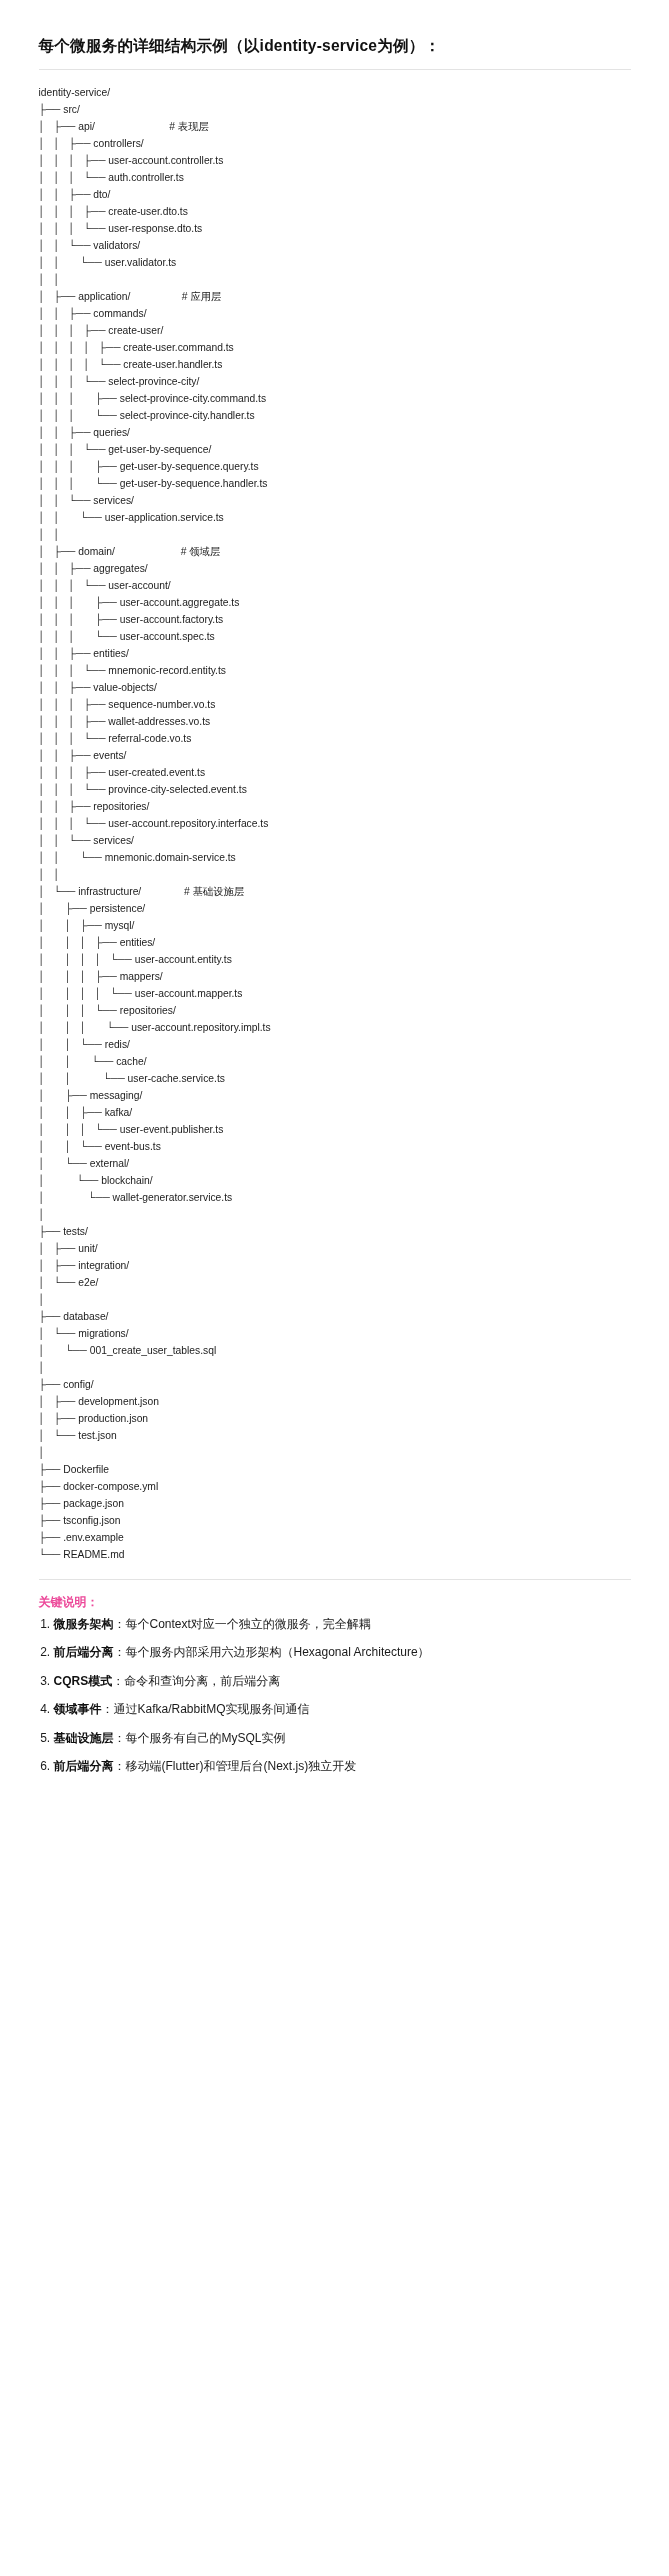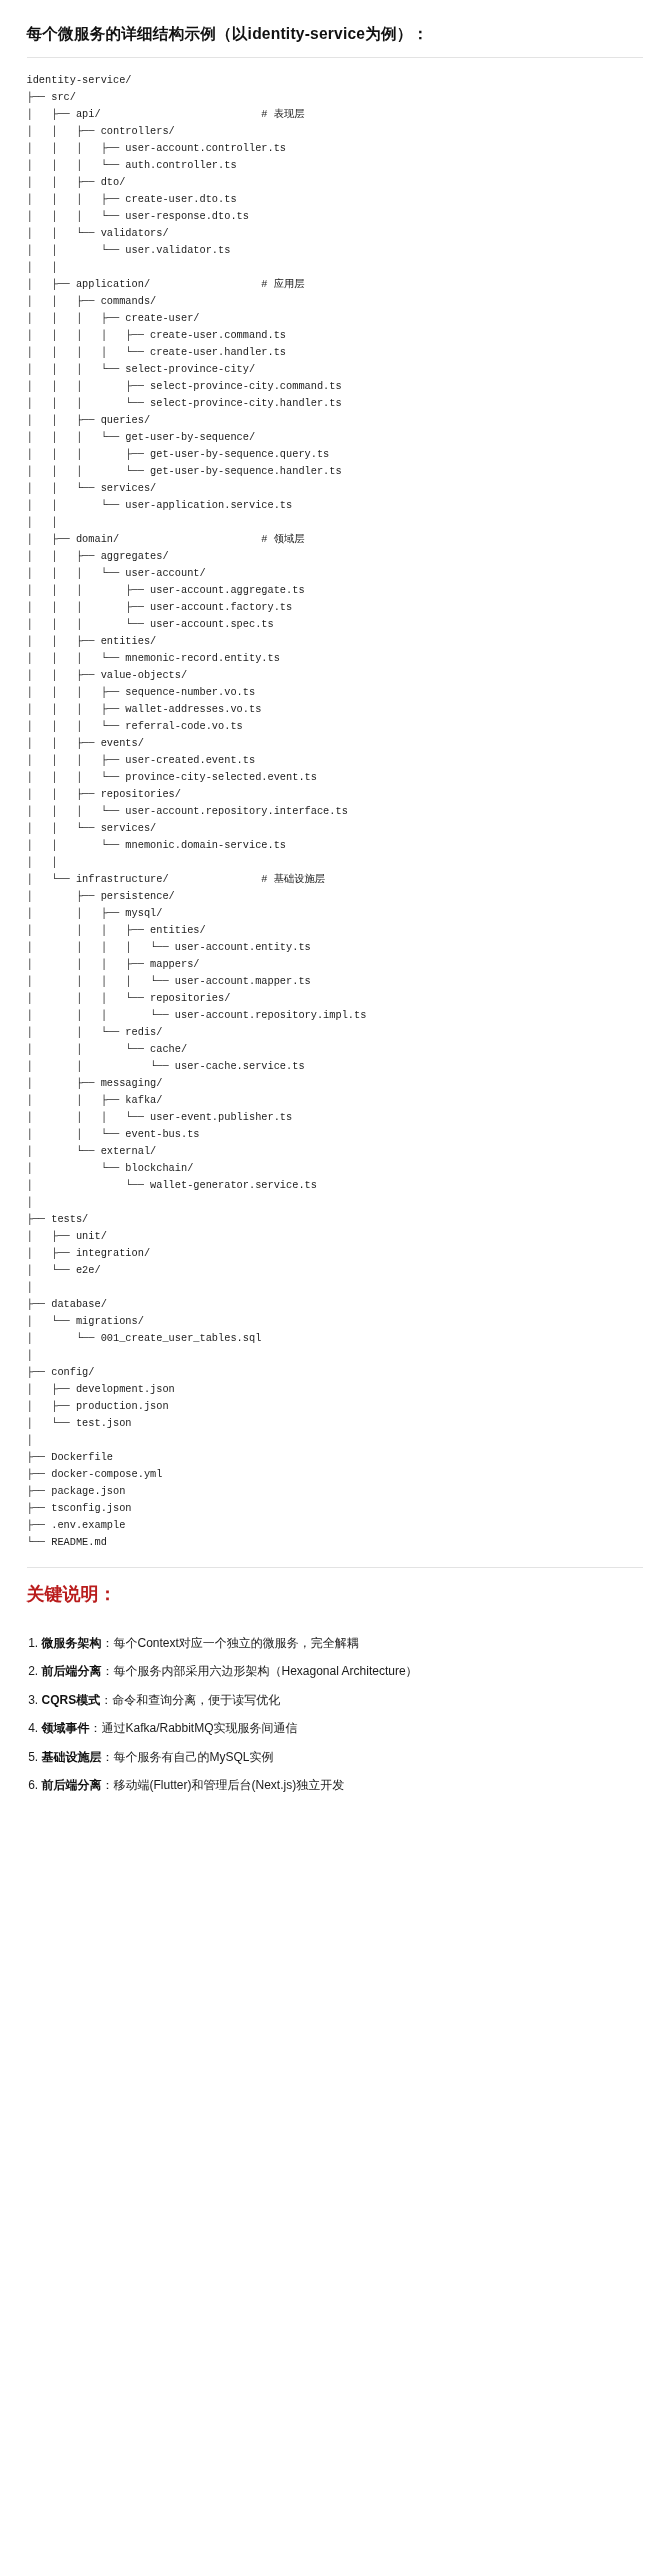--- a/index.html
+++ b/index.html
@@ -15,7 +15,7 @@
   .page {
     width: 669px;
     box-sizing: border-box;
-    padding: 4px;
+    padding: 16px;
   }
   .title-block {
     padding: 19px 22.5px 8.8px 22.5px;

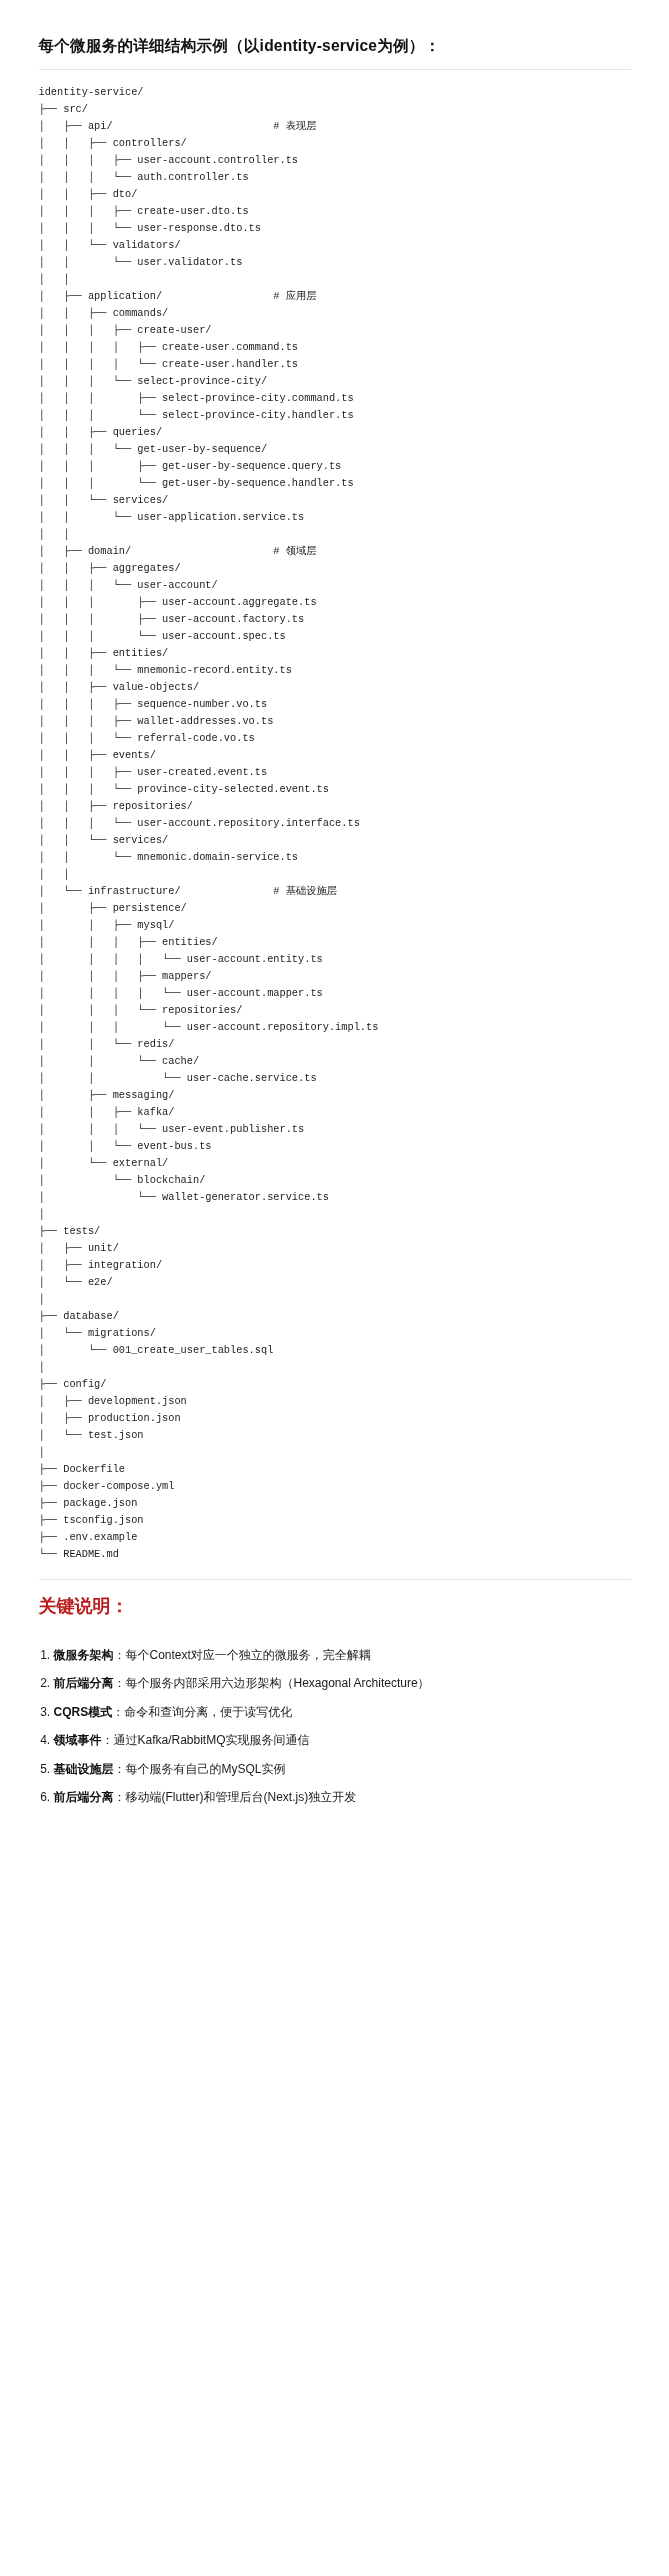--- a/index.html
+++ b/index.html
@@ -37,7 +37,7 @@
   }
   pre.tree {
     margin: 0;
-    font-family: Liberation Mono, monospace;
+    font-family: Liberation Sans, sans-serif;
     font-size: 10.3px;
     line-height: 17px;
     color: #1b1b1b;

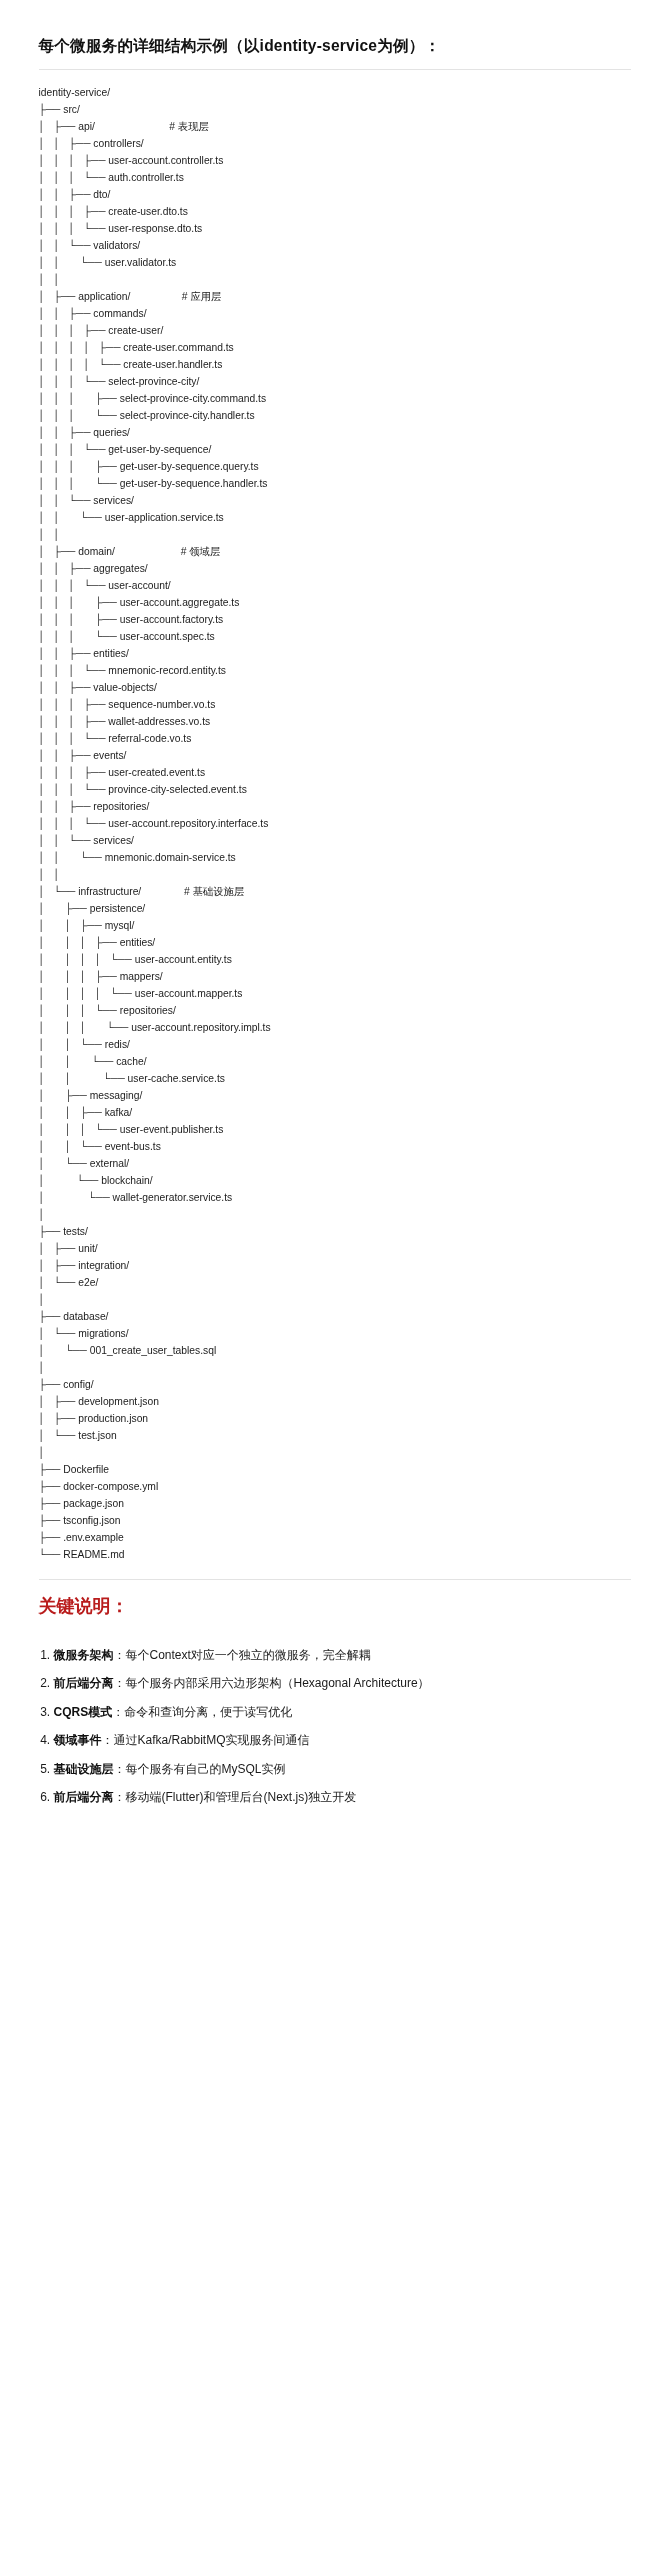--- a/index.html
+++ b/index.html
@@ -53,10 +53,10 @@
     padding: 13.8px 22.5px 6.3px 22.5px;
   }
   .keys-title {
-    font-size: 18px;
+    font-size: 12px;
     font-weight: bold;
-    color: #b91c1c;
-    margin-bottom: 28px;
+    color: #ec4899;
+    margin-bottom: 4px;
   }
   ol.keys {
     margin: 0;

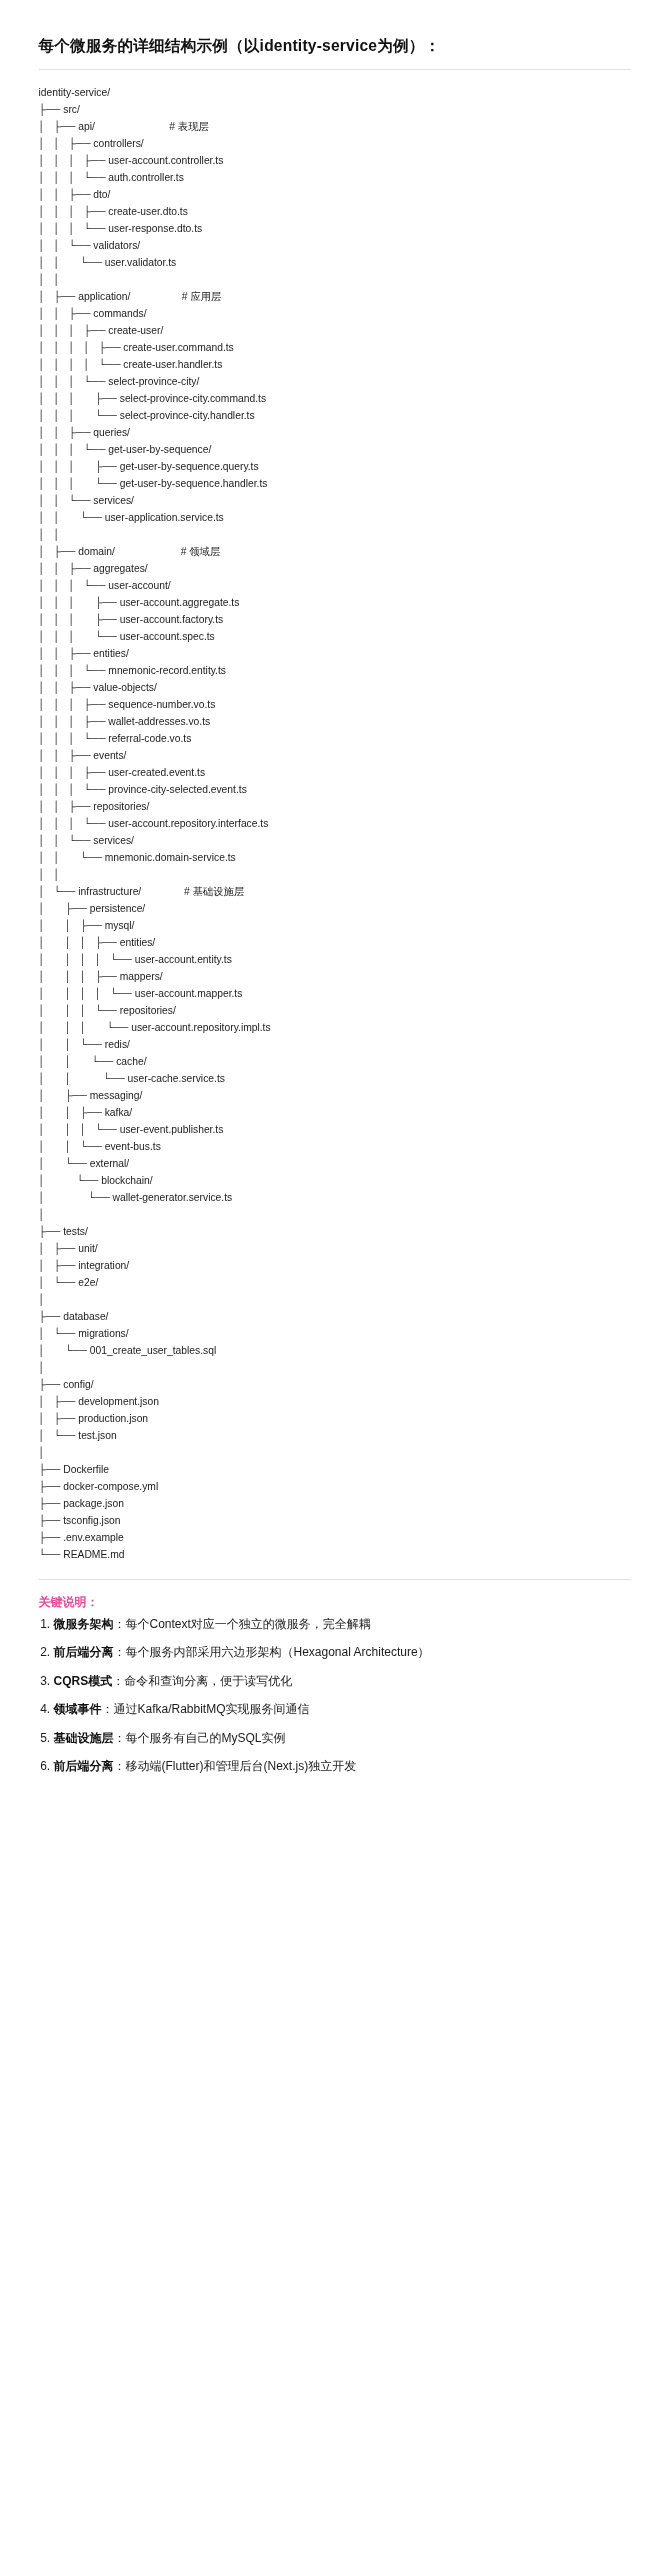--- a/index.html
+++ b/index.html
@@ -190,7 +190,7 @@
     <ol class="keys">
       <li><span class="k">微服务架构</span><span>：每个Context对应一个独立的微服务，完全解耦</span></li>
       <li><span class="k">前后端分离</span><span>：每个服务内部采用六边形架构（Hexagonal Architecture）</span></li>
-      <li><span class="k">CQRS模式</span><span>：命令和查询分离，便于读写优化</span></li>
+      <li><span class="k">CQRS模式</span><span>：命令和查询分离，前后端分离</span></li>
       <li><span class="k">领域事件</span><span>：通过Kafka/RabbitMQ实现服务间通信</span></li>
       <li><span class="k">基础设施层</span><span>：每个服务有自己的MySQL实例</span></li>
       <li><span class="k">前后端分离</span><span>：移动端(Flutter)和管理后台(Next.js)独立开发</span></li>

